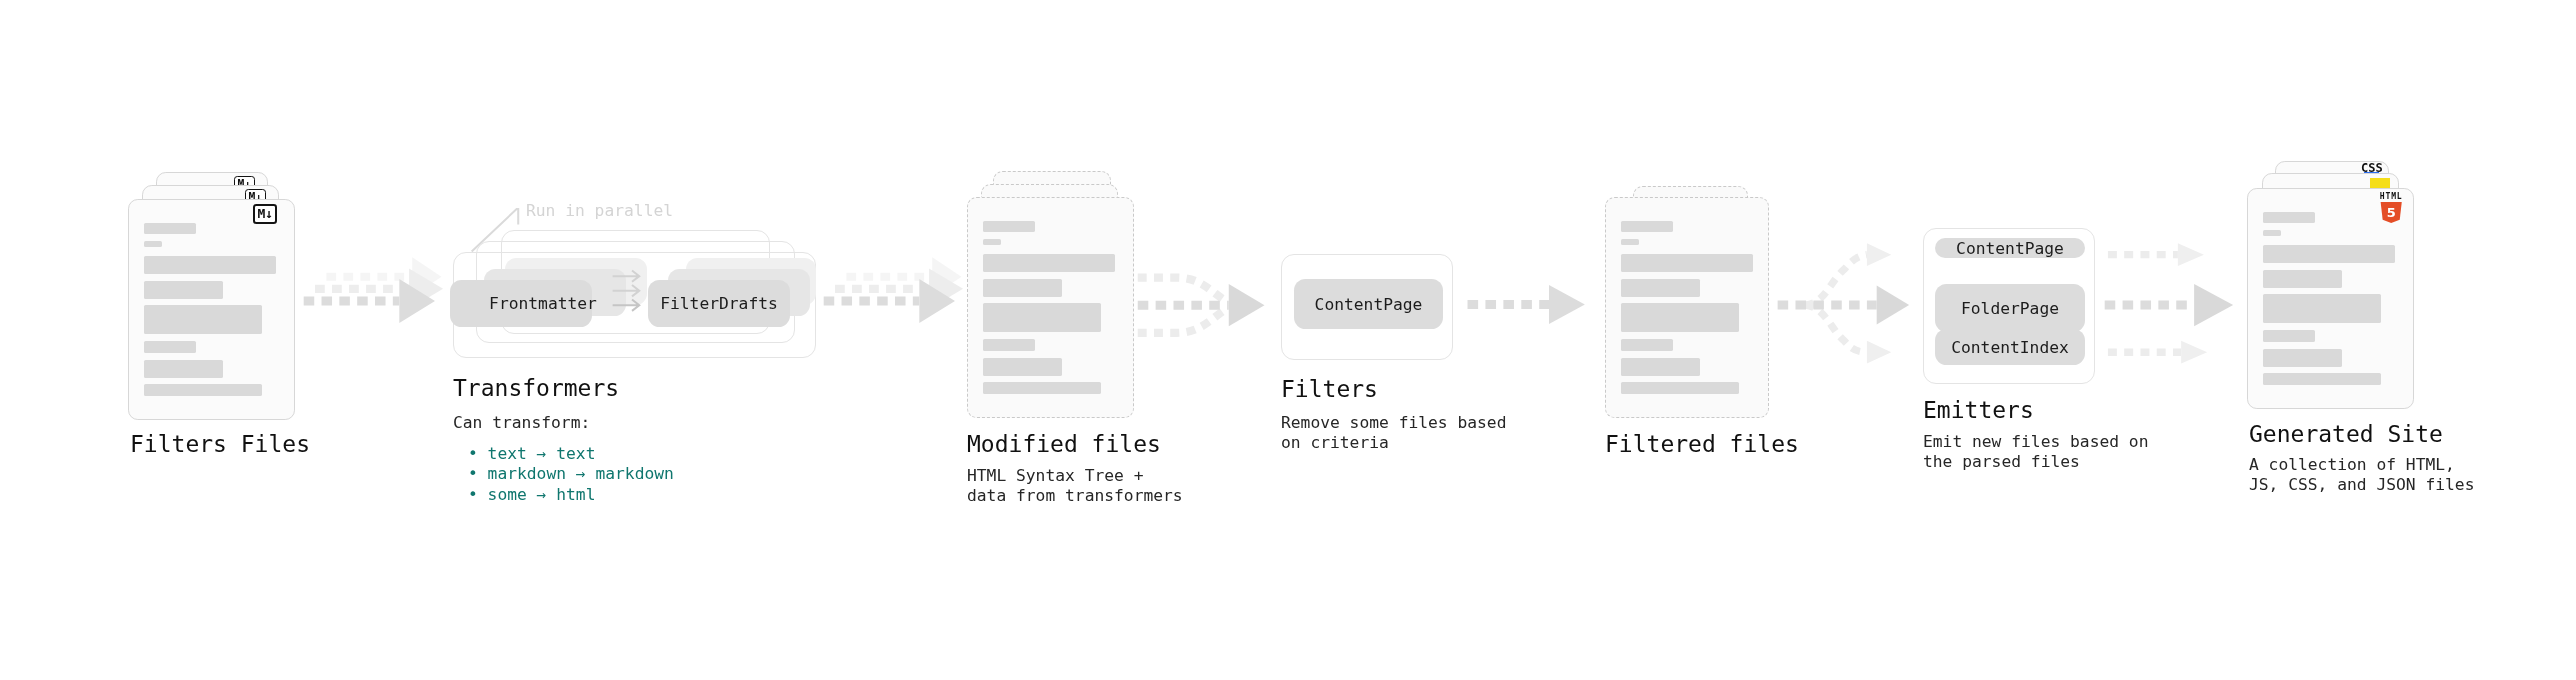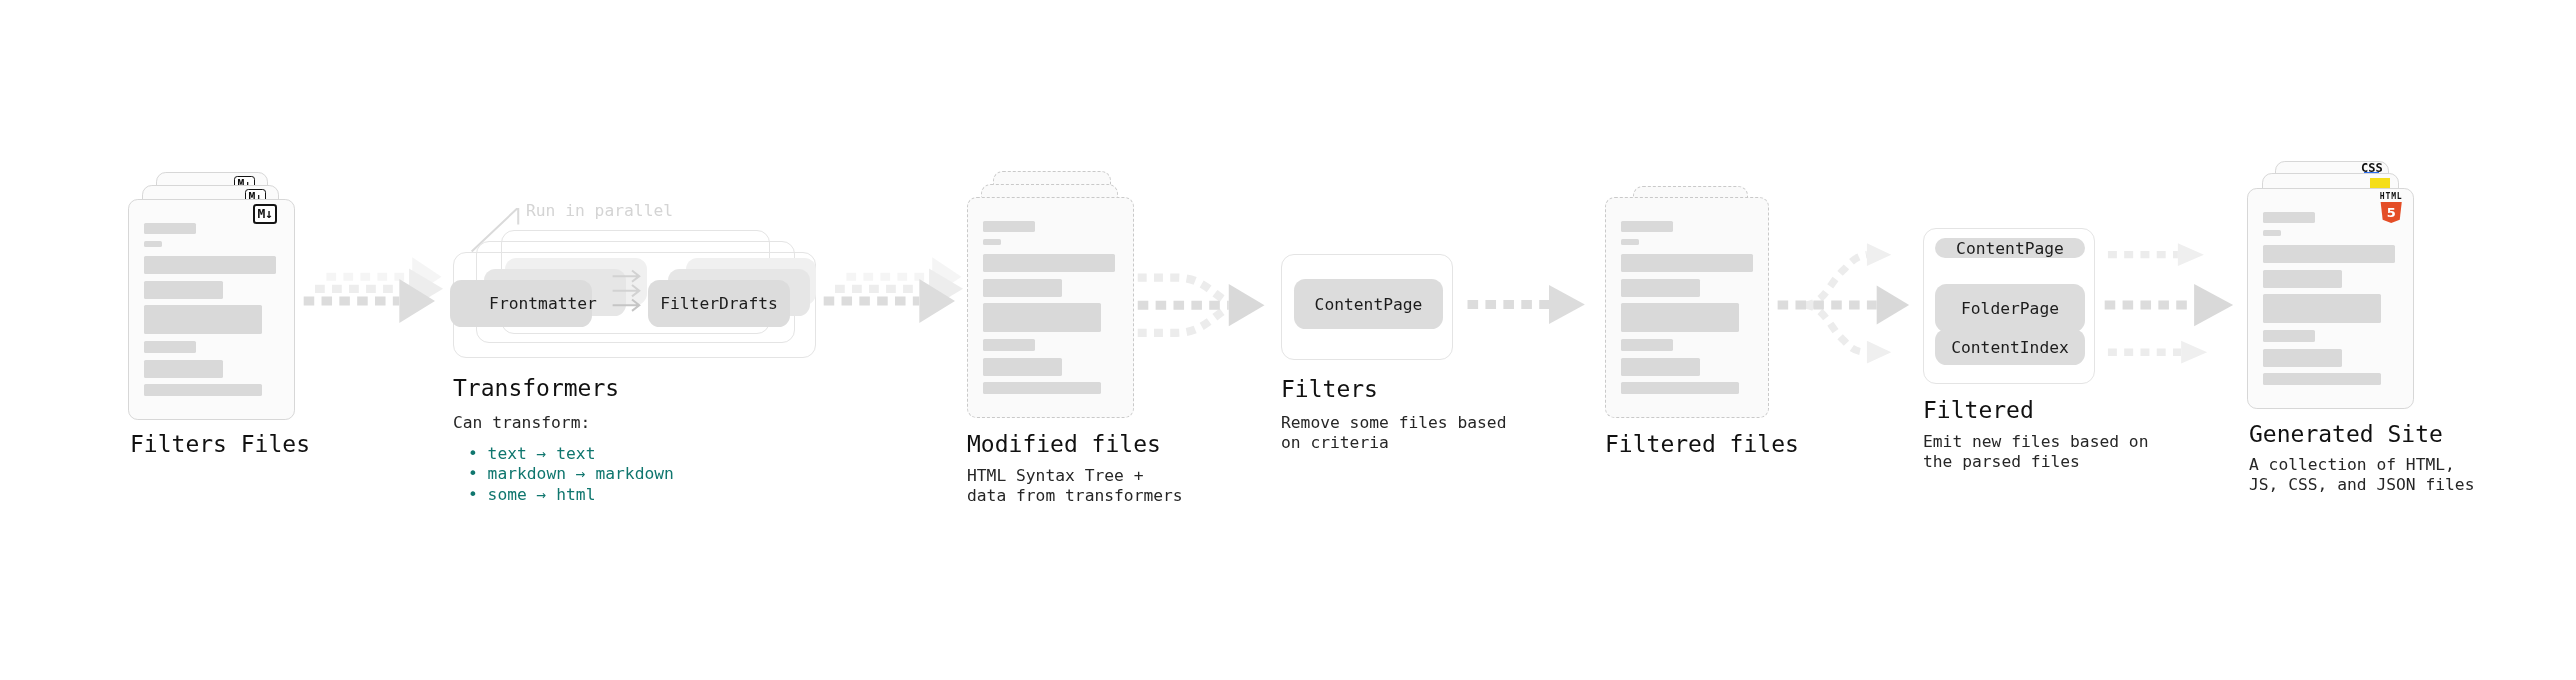--- a/index.html
+++ b/index.html
@@ -202,7 +202,7 @@
     <div class="gray-box" style="left:1935px;top:238px;width:150px;height:20px;">ContentPage</div>
     <div class="gray-box" style="left:1935px;top:284px;width:150px;height:48px;">FolderPage</div>
     <div class="gray-box" style="left:1935px;top:329px;width:150px;height:36px;">ContentIndex</div>
-    <div class="stage-title" style="left:1923px;top:397px;">Filtered</div>
+    <div class="stage-title" style="left:1923px;top:397px;">Emitters</div>
     <div class="stage-desc" style="left:1923px;top:432px;">Emit new files based on
 the parsed files</div>
   </div>

